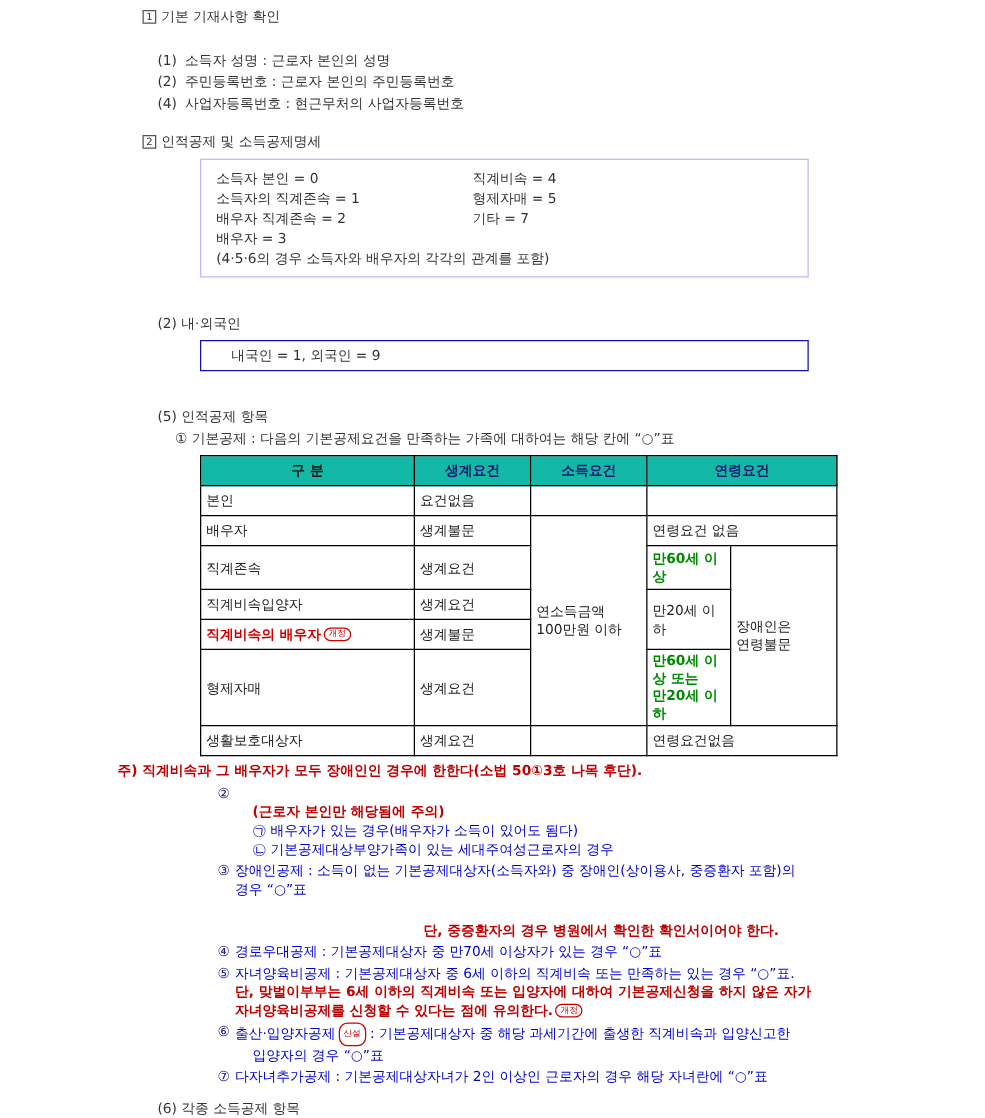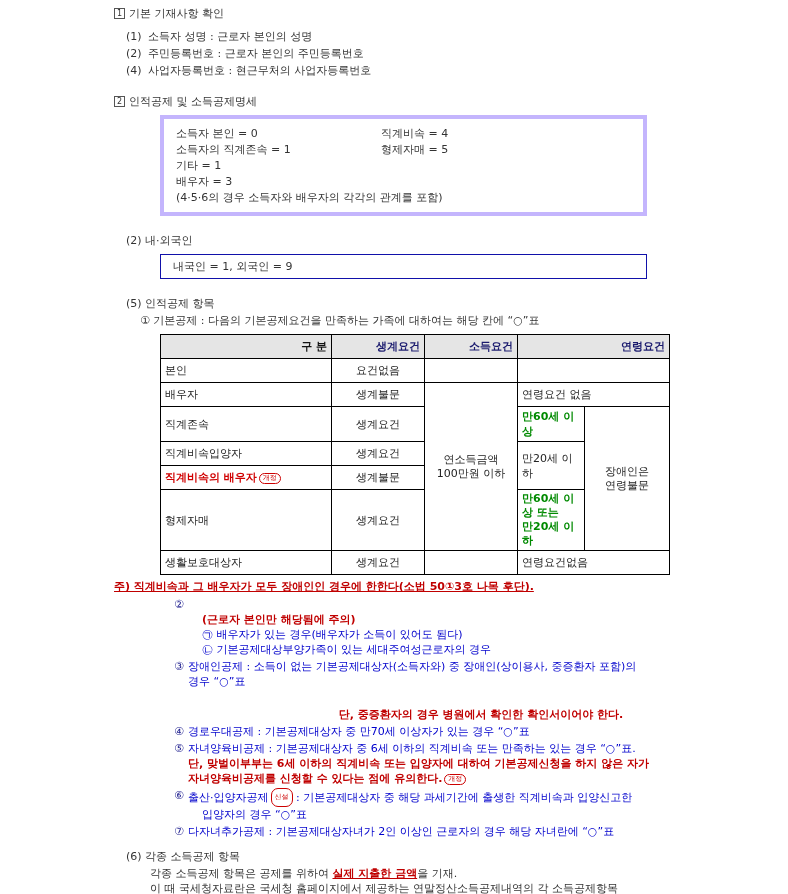--- a/index.html
+++ b/index.html
@@ -42,7 +42,7 @@
   .sec-title { color: #333; }
   .lvl1 {
     margin-left: 112px;
-    margin-top: 8px;
+    margin-top: 20px;
     color: #333;
   }
   .lvl1 .row { margin: 2px 0; }

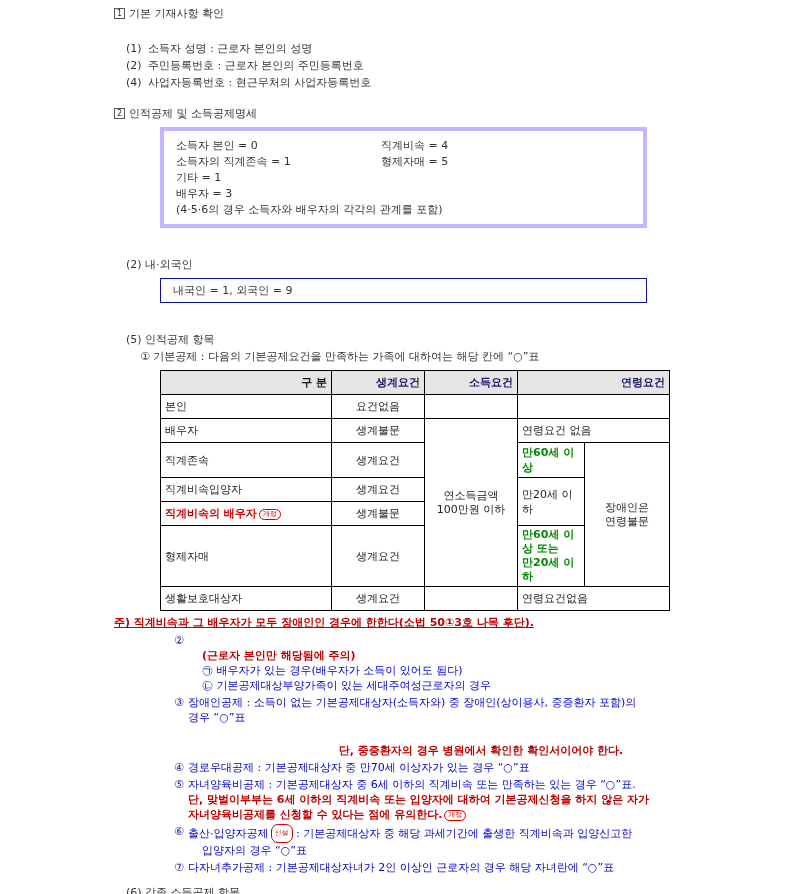--- a/index.html
+++ b/index.html
@@ -50,7 +50,7 @@
   .codebox {
     margin-left: 146px;
     margin-top: 6px;
-    border: 4px solid #c4b5fd;
+    border: 1px solid #c4b5fd;
     width: 487px;
     box-sizing: border-box;
     padding: 6px 10px 6px 12px;

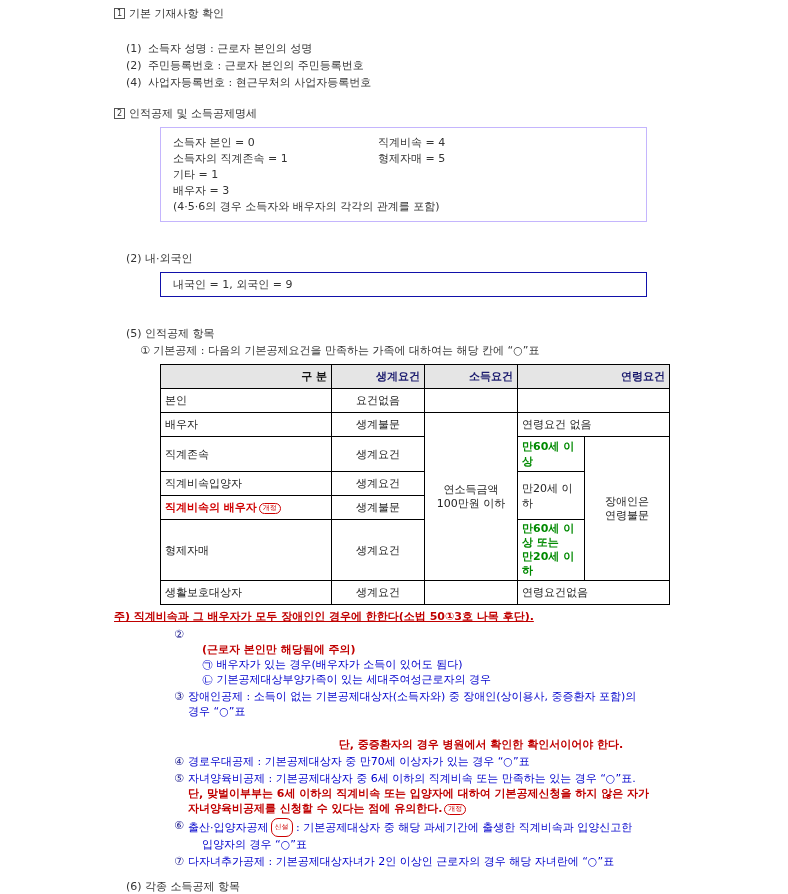--- a/index.html
+++ b/index.html
@@ -195,6 +195,7 @@
       <span>형제자매 = 5</span>
     </div>
     <div class="crow">
+      <span class="c1">배우자 직계존속 = 2</span>
       <span>기타 = 1</span>
     </div>
     <div class="crow">

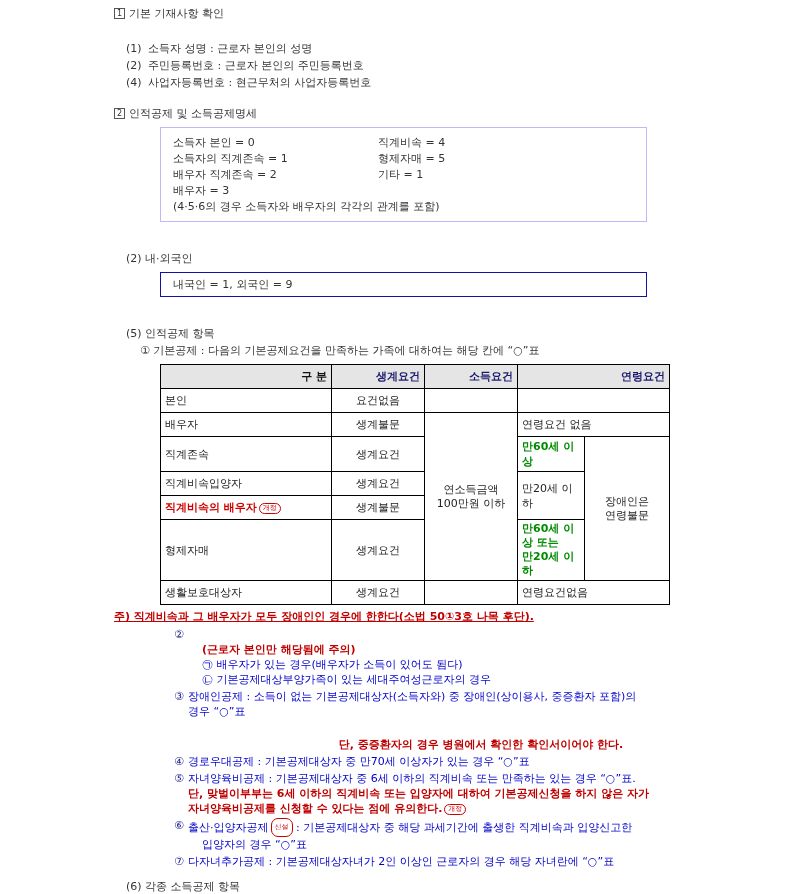--- a/index.html
+++ b/index.html
@@ -196,7 +196,7 @@
     </div>
     <div class="crow">
       <span class="c1">배우자 직계존속 = 2</span>
-      <span>기타 = 1</span>
+      <span>기타 = 7</span>
     </div>
     <div class="crow">
       <span class="c1">배우자 = 3</span>

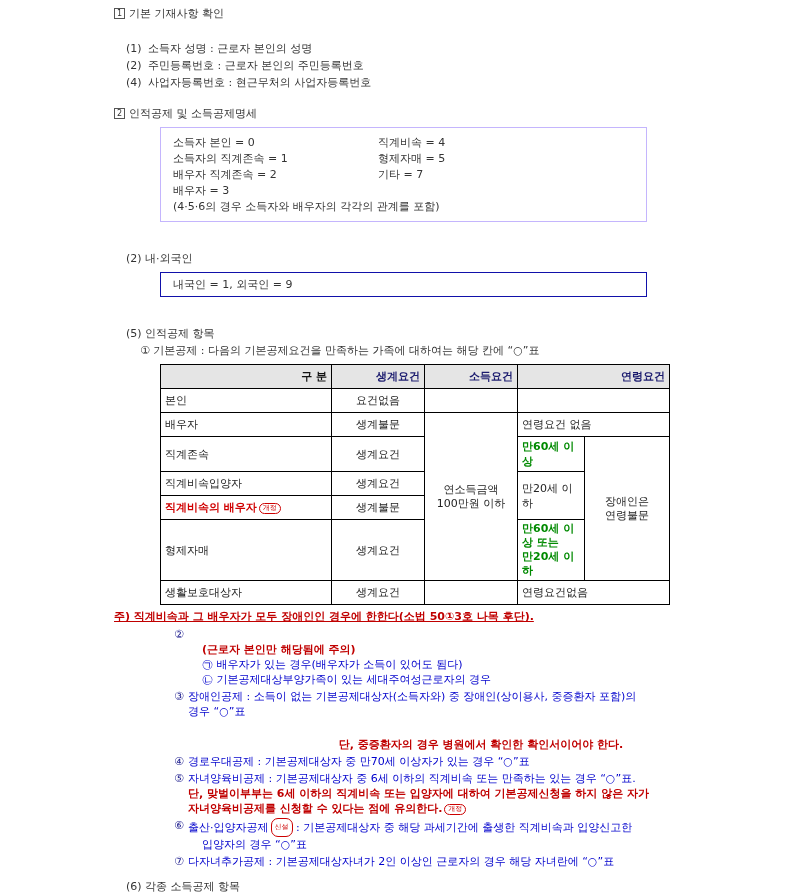--- a/index.html
+++ b/index.html
@@ -67,7 +67,7 @@
     border: 1px solid #1111aa;
     width: 487px;
     box-sizing: border-box;
-    padding: 4px 10px 4px 12px;
+    padding: 4px 10px 4px 24px;
     color: #333;
   }
   .spacer-sm { height: 9px; }

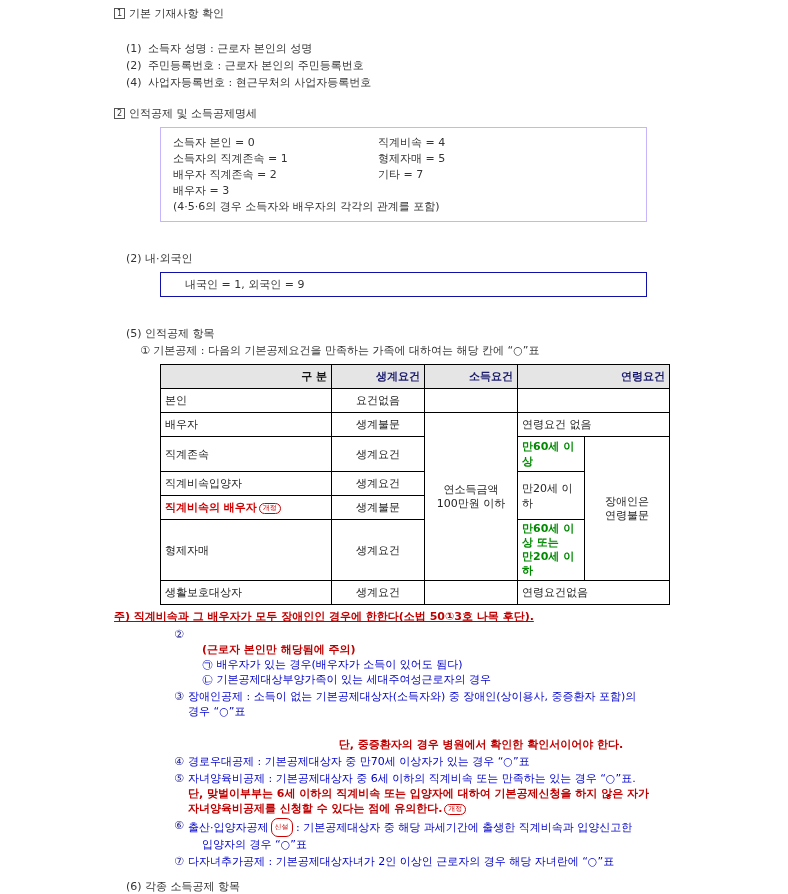--- a/index.html
+++ b/index.html
@@ -89,9 +89,9 @@
     vertical-align: middle;
   }
   table.main thead th {
-    background: #e5e5e5;
+    background: #14b8a6;
     font-weight: bold;
-    text-align: right;
+    text-align: center;
     color: #1a1a6e;
   }
   table.main thead th.plain { color: #111; }

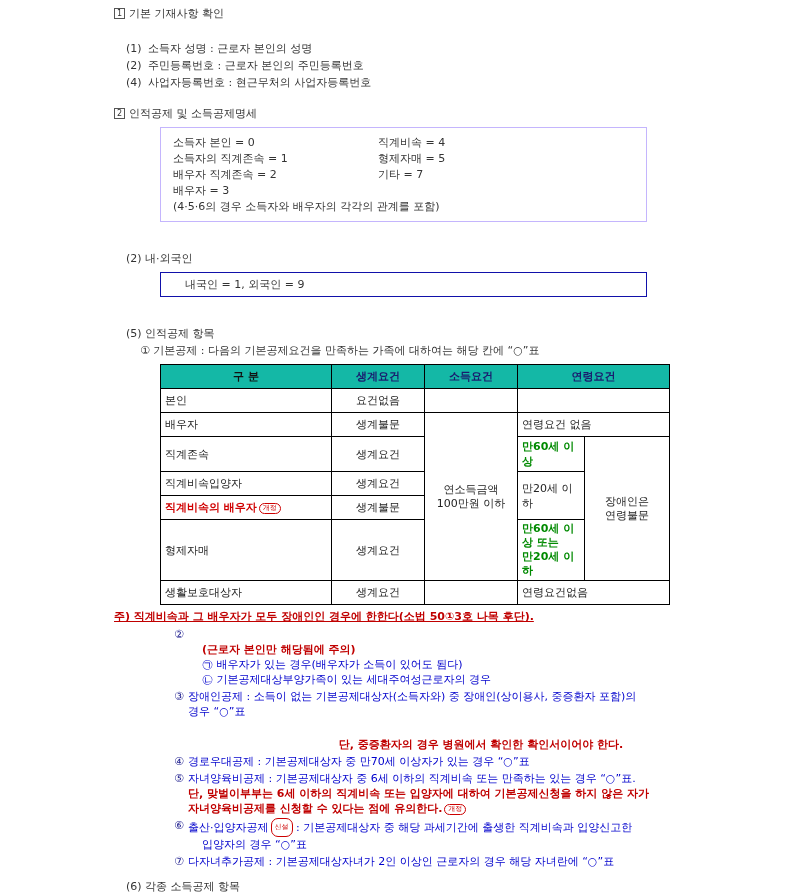--- a/index.html
+++ b/index.html
@@ -95,7 +95,7 @@
     color: #1a1a6e;
   }
   table.main thead th.plain { color: #111; }
-  td.c { text-align: center; }
+  td.c { text-align: left; }
   td.l { padding-left: 8px; }
   .red { color: #d00000; font-weight: bold; }
   .green { color: #008a00; font-weight: bold; }

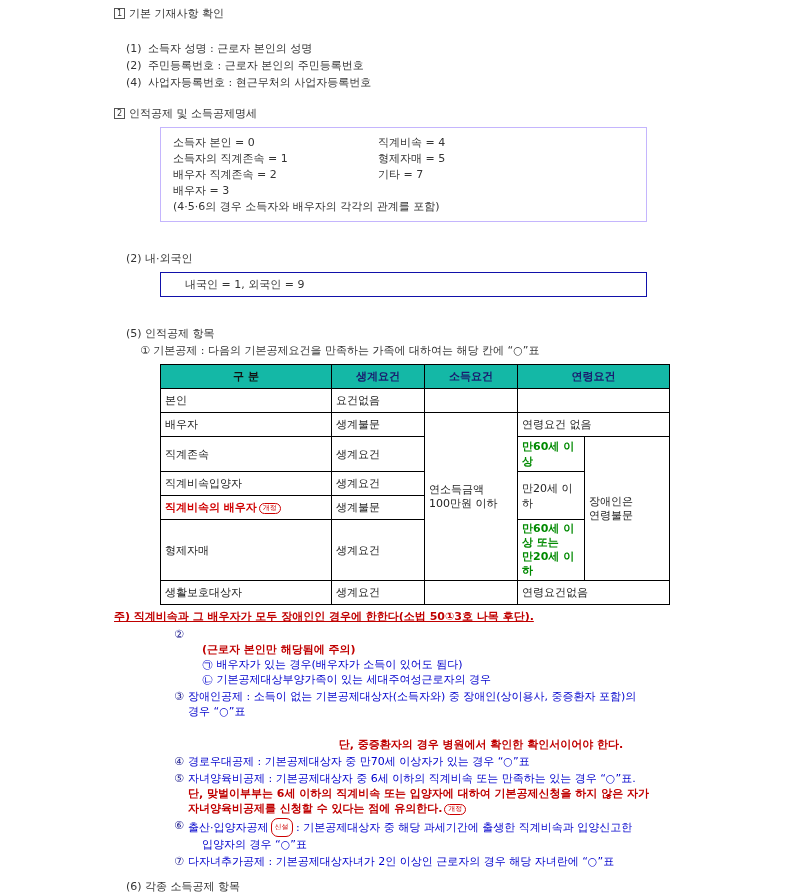--- a/index.html
+++ b/index.html
@@ -123,12 +123,11 @@
     margin-left: 2px;
   }
   .note {
-    margin-left: 100px;
+    margin-left: 80px;
     margin-top: 4px;
     color: #c00000;
     font-weight: bold;
     font-size: 11px;
-    text-decoration: underline;
   }
   .items {
     margin-left: 160px;

